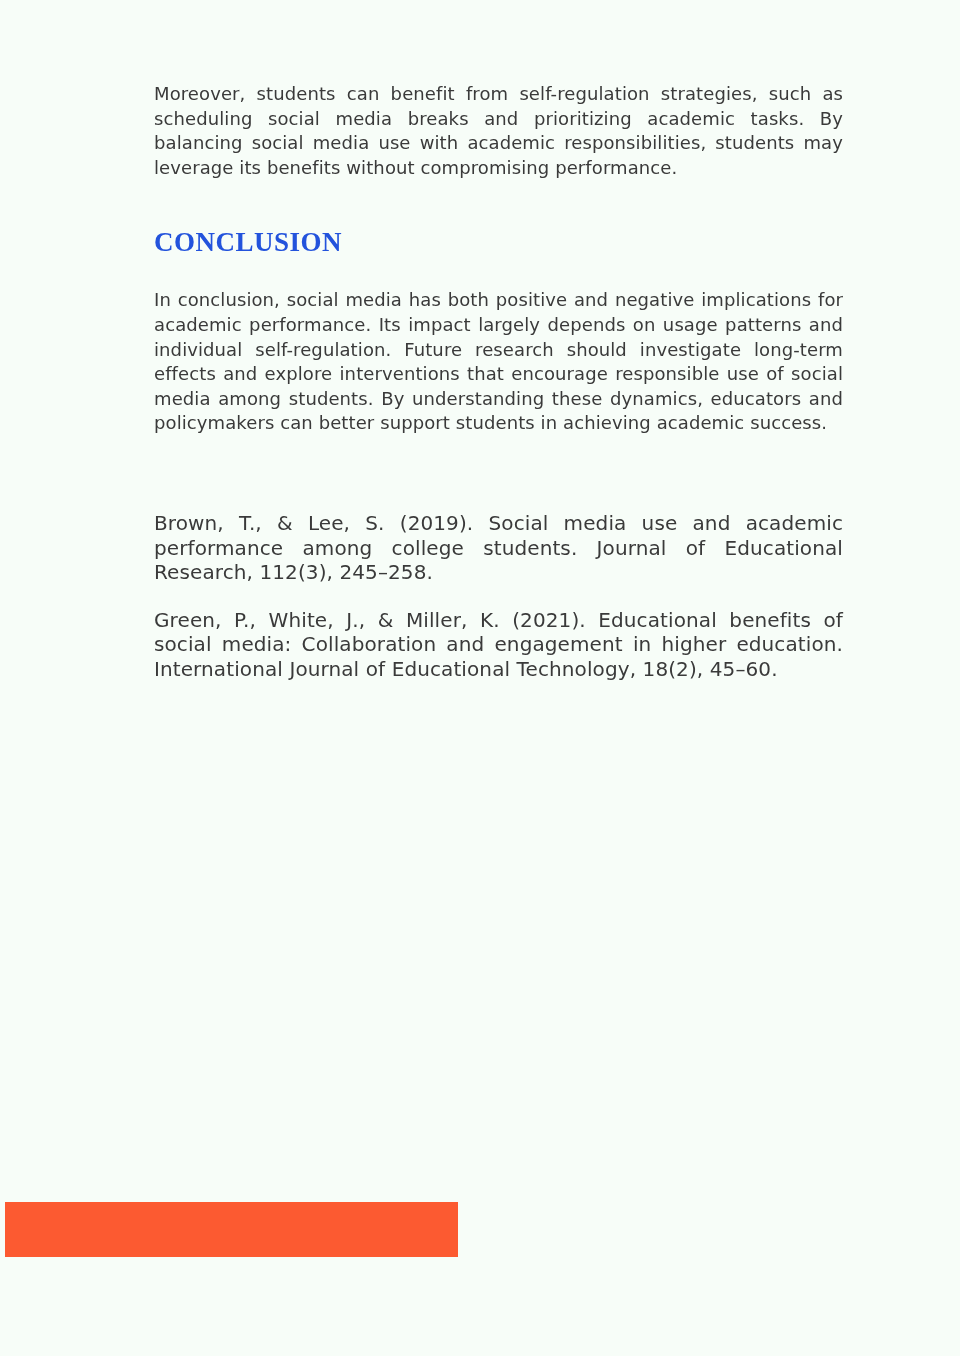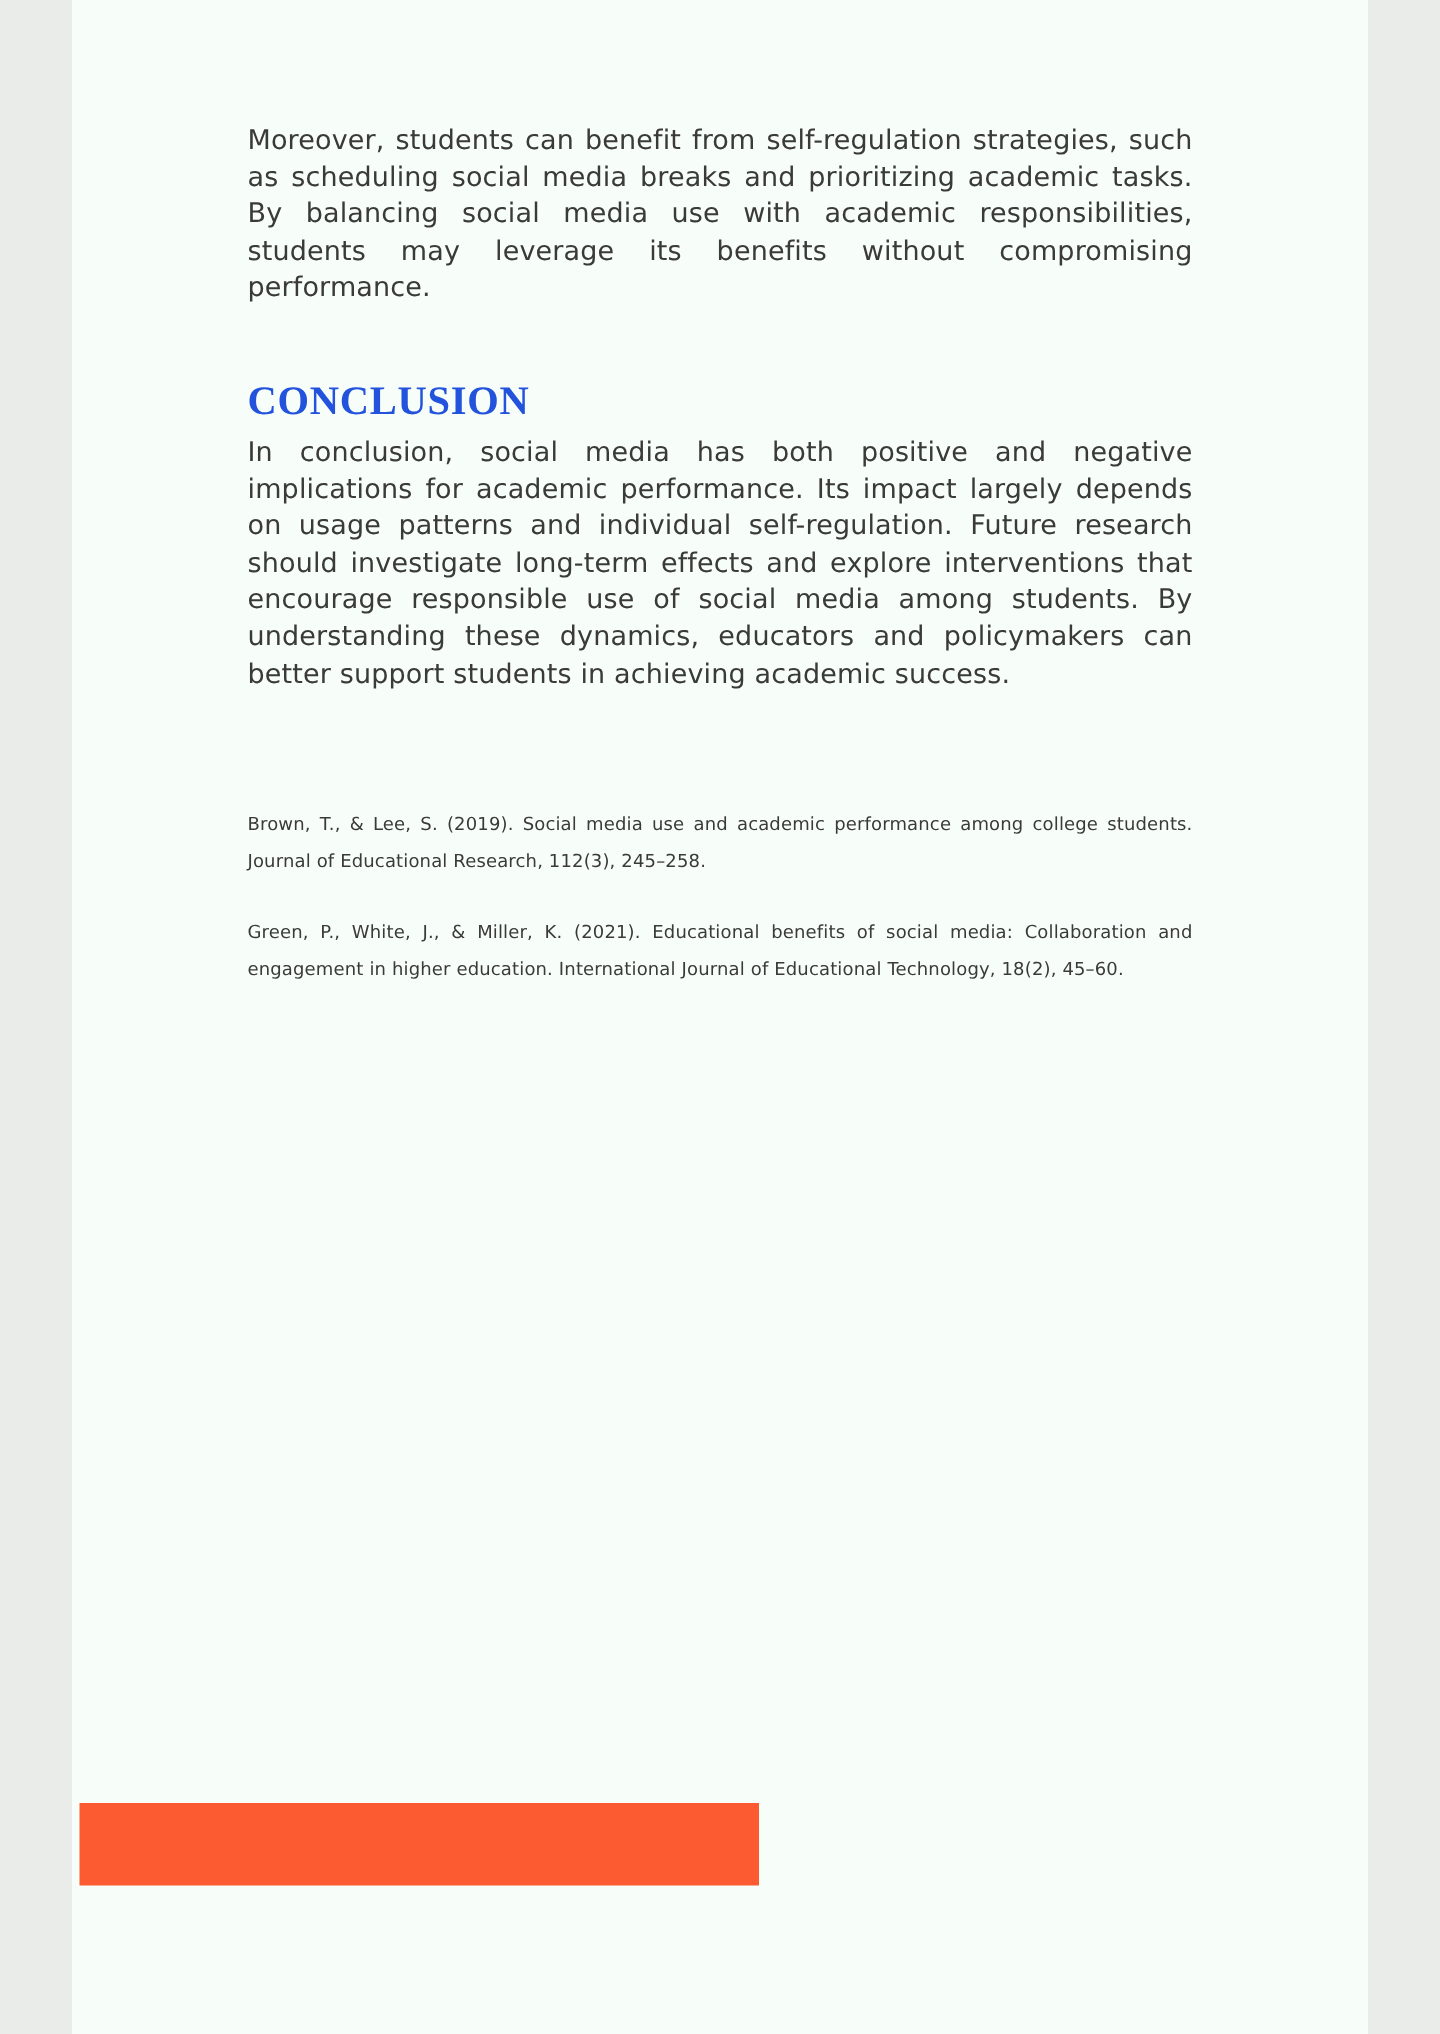--- a/index.html
+++ b/index.html
@@ -12,13 +12,14 @@
   html,body{background:#e9ece9;}
   .page{
     position:relative;
-    width:864px;
+    width:960px;
     height:1356px;
     margin:0 auto;
     background:var(--bg);
     overflow:hidden;
     font-family:"DejaVu Sans","Liberation Sans",sans-serif;
     color:var(--text);
+    padding-left:37px;
   }
   .content{
     padding:82px 117px 0 117px;

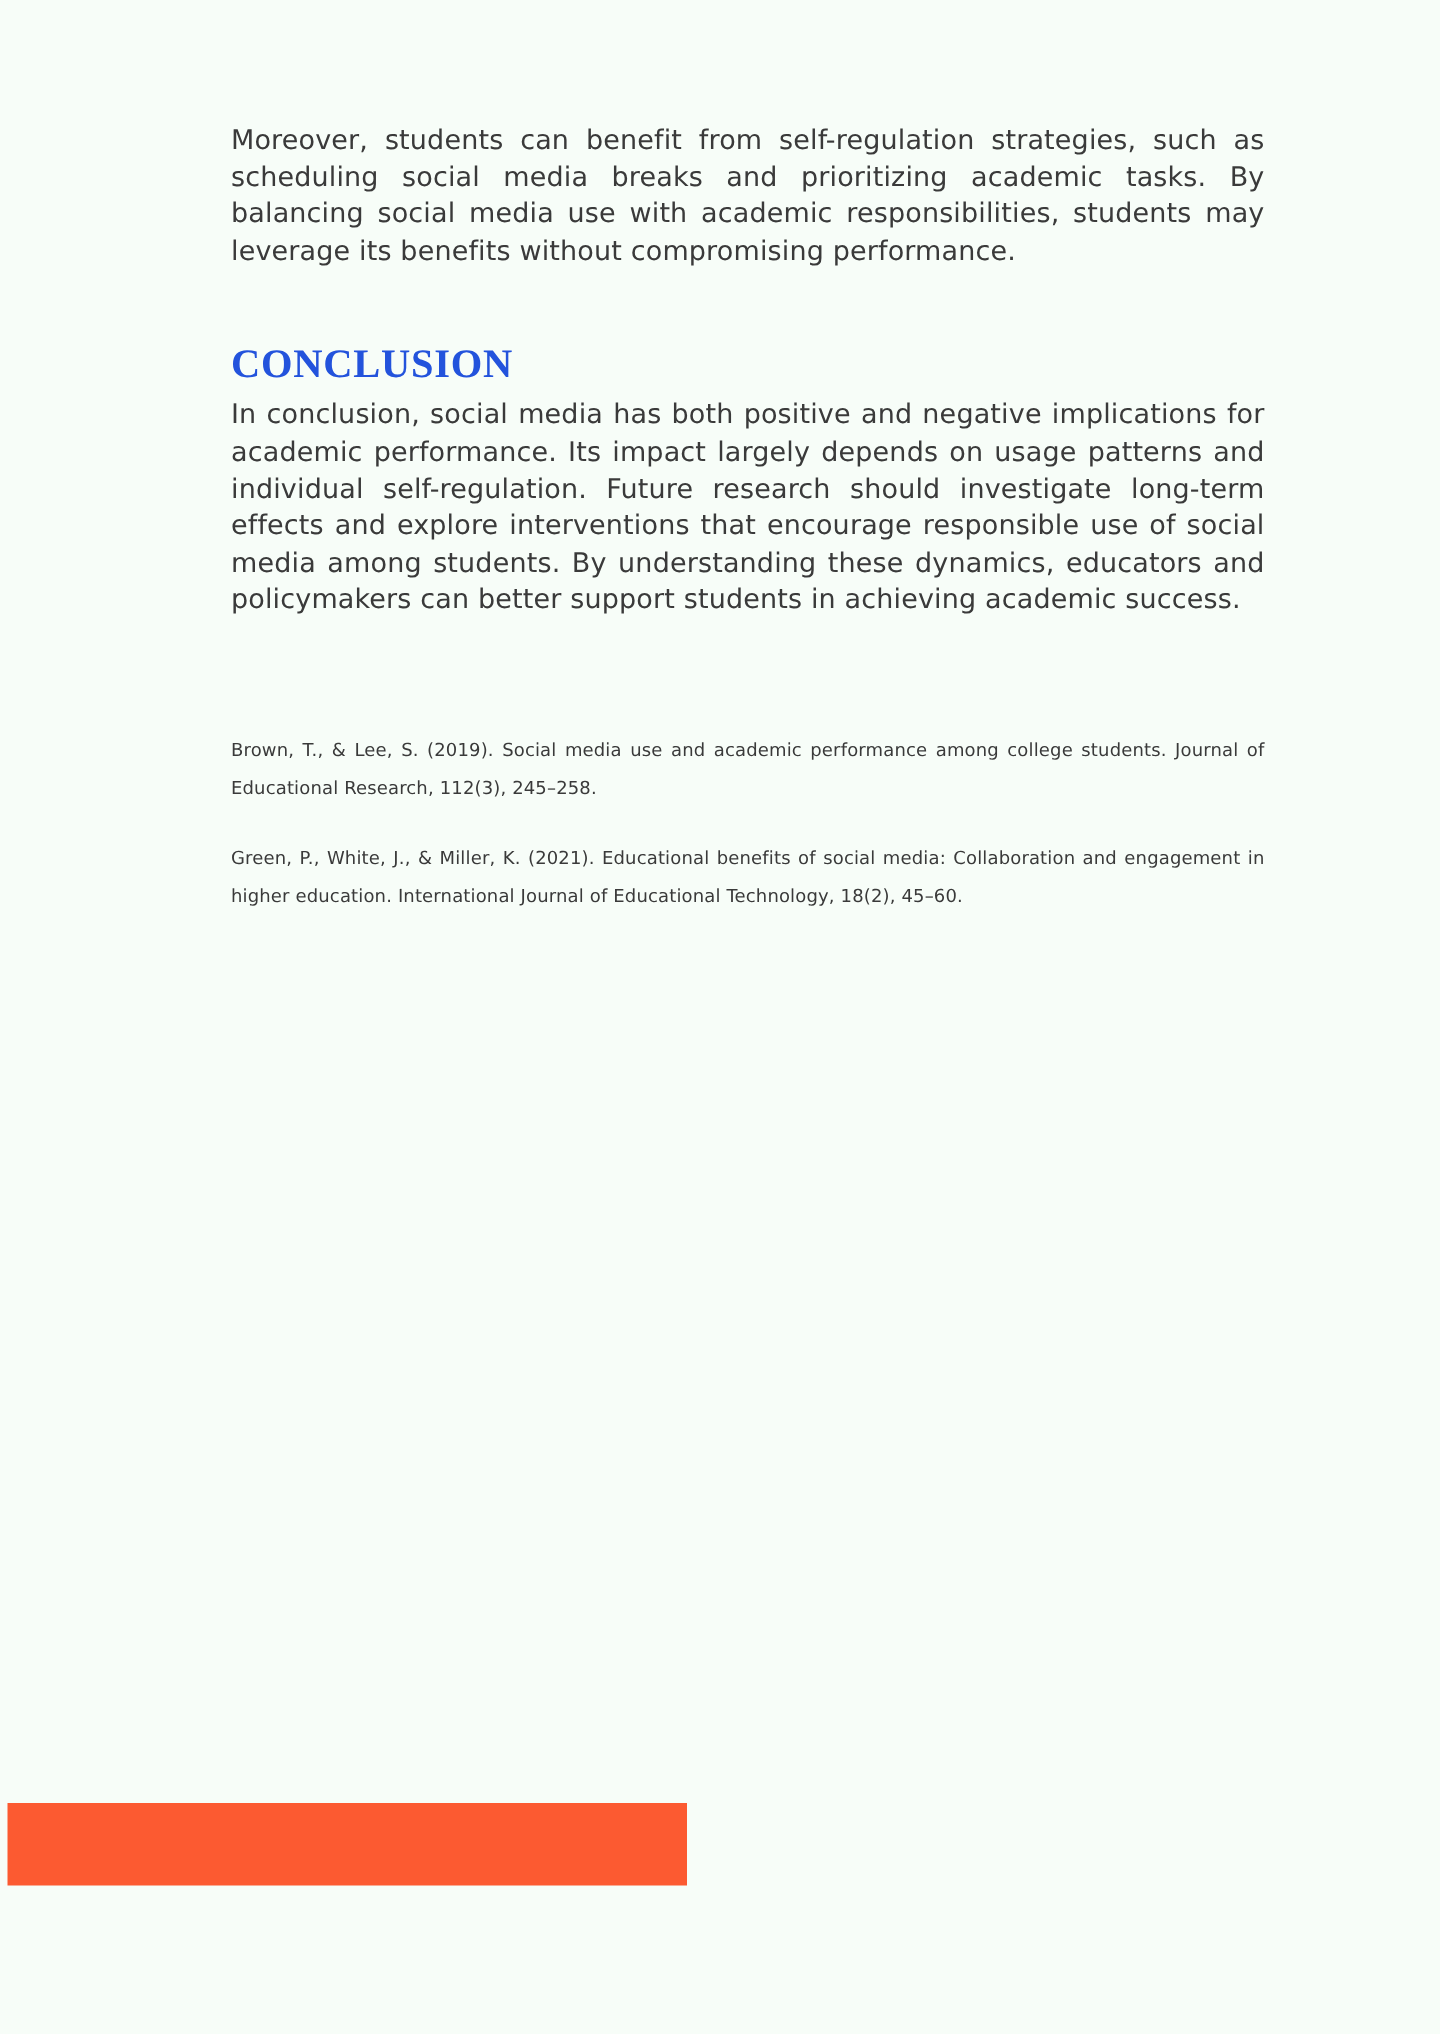--- a/index.html
+++ b/index.html
@@ -41,7 +41,7 @@
     letter-spacing:0.5px;
     color:var(--heading);
   }
-  .heading-conclusion{margin-bottom:9px;}
+  .heading-conclusion{margin-bottom:32px;}
   .par-conclusion{margin-bottom:75px;}
   .heading-references{margin-bottom:27px;}
   .reference-entry{

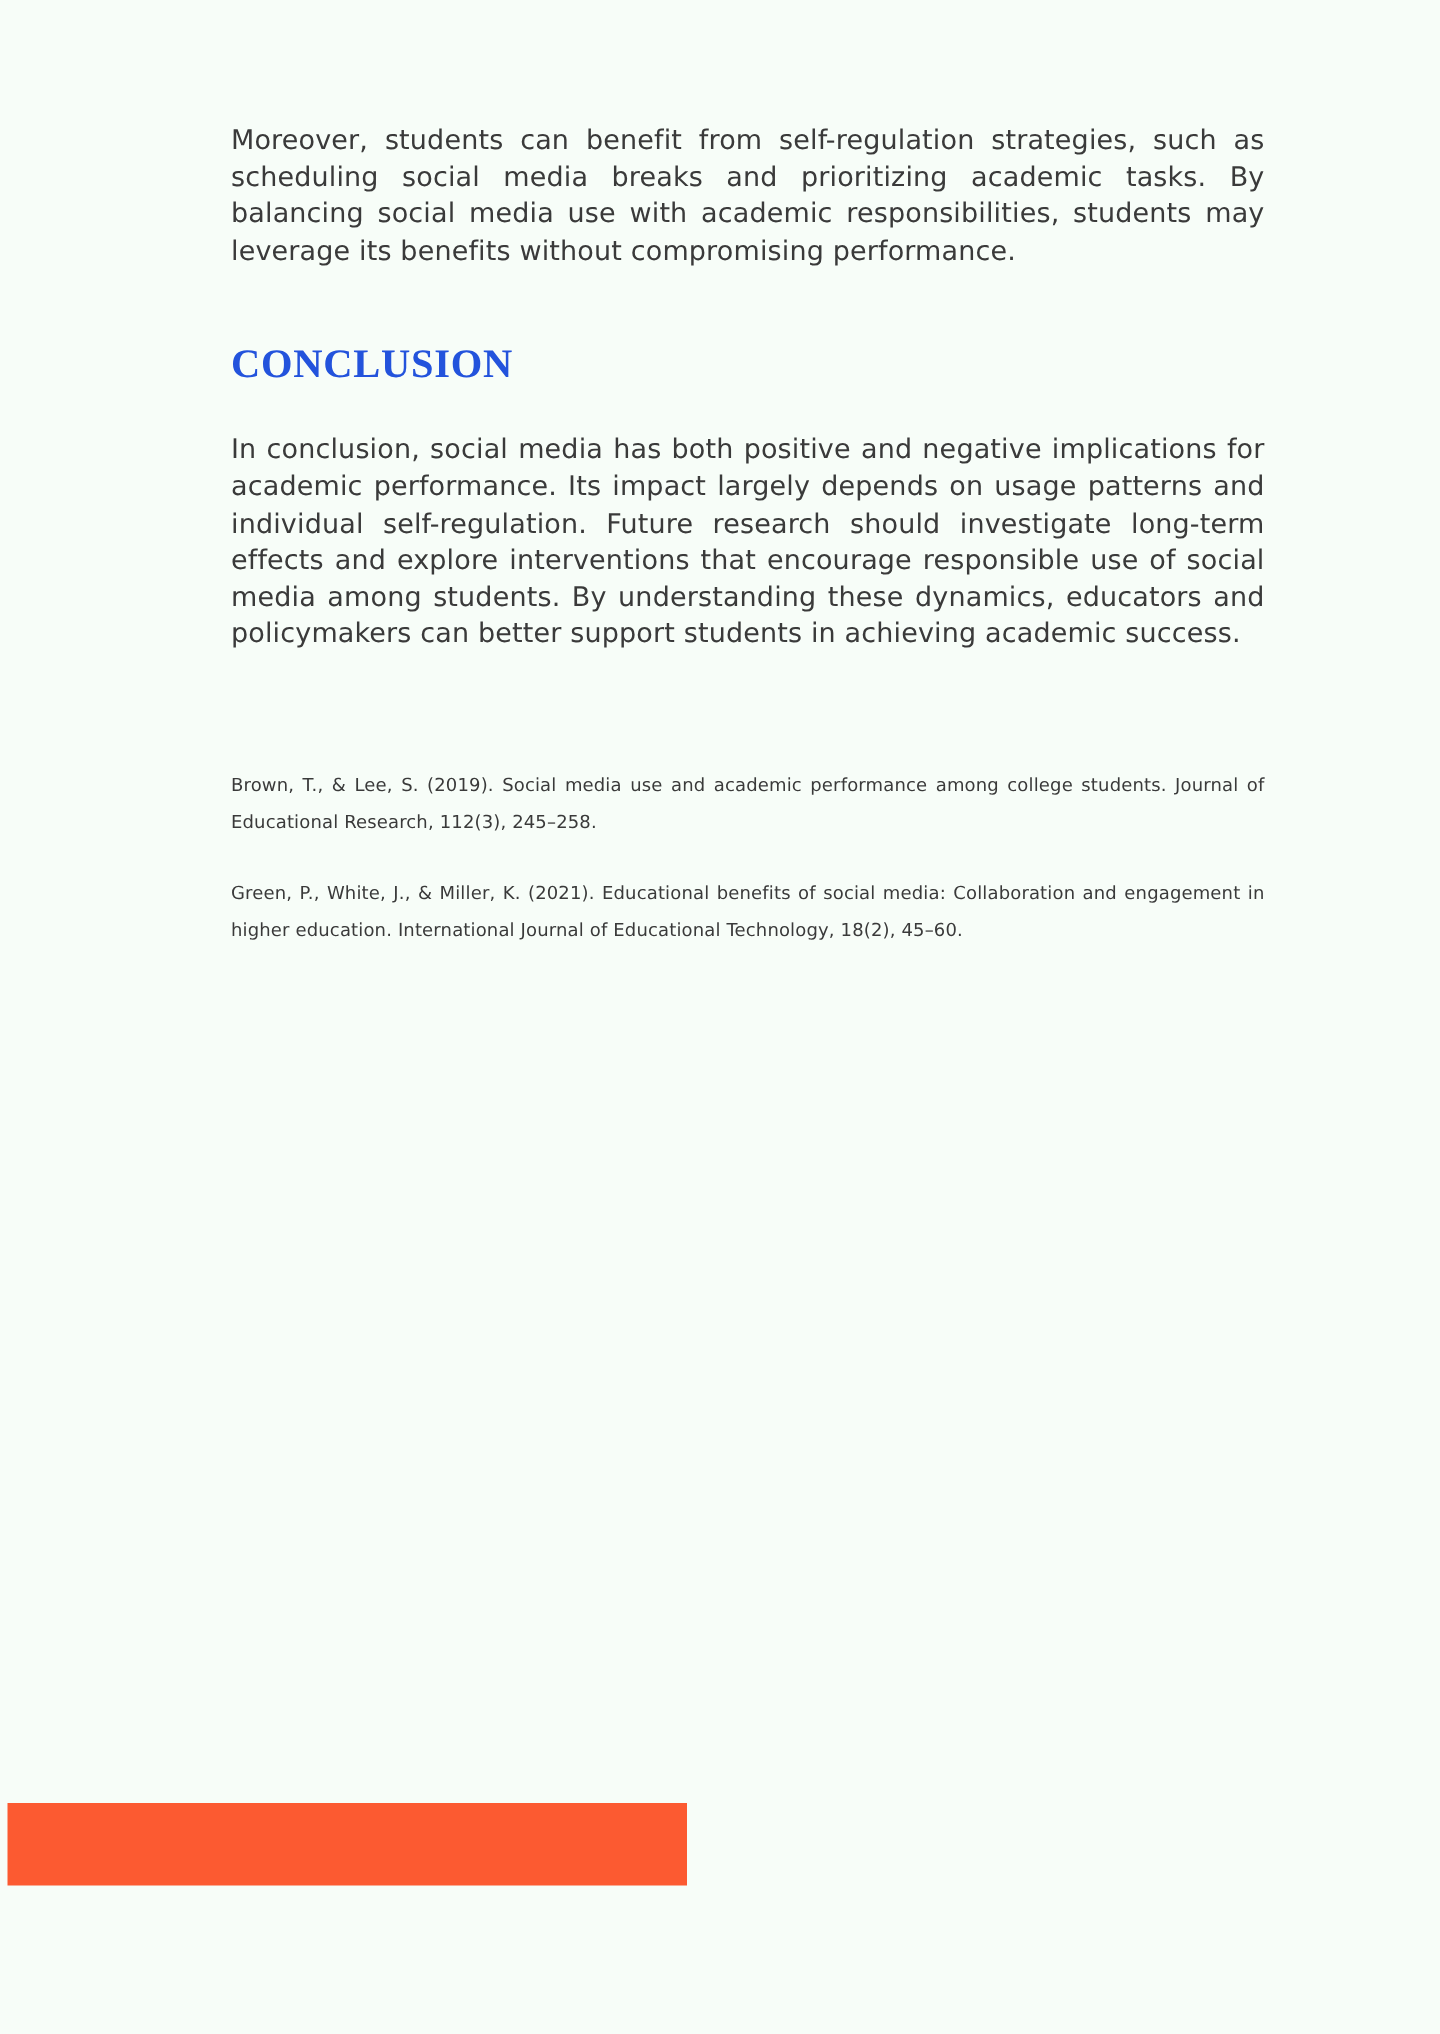--- a/index.html
+++ b/index.html
@@ -45,7 +45,7 @@
   .par-conclusion{margin-bottom:75px;}
   .heading-references{margin-bottom:27px;}
   .reference-entry{
-    font-size:12px;
+    font-size:20px;
     line-height:24.6px;
     text-align:justify;
     text-justify:inter-word;

